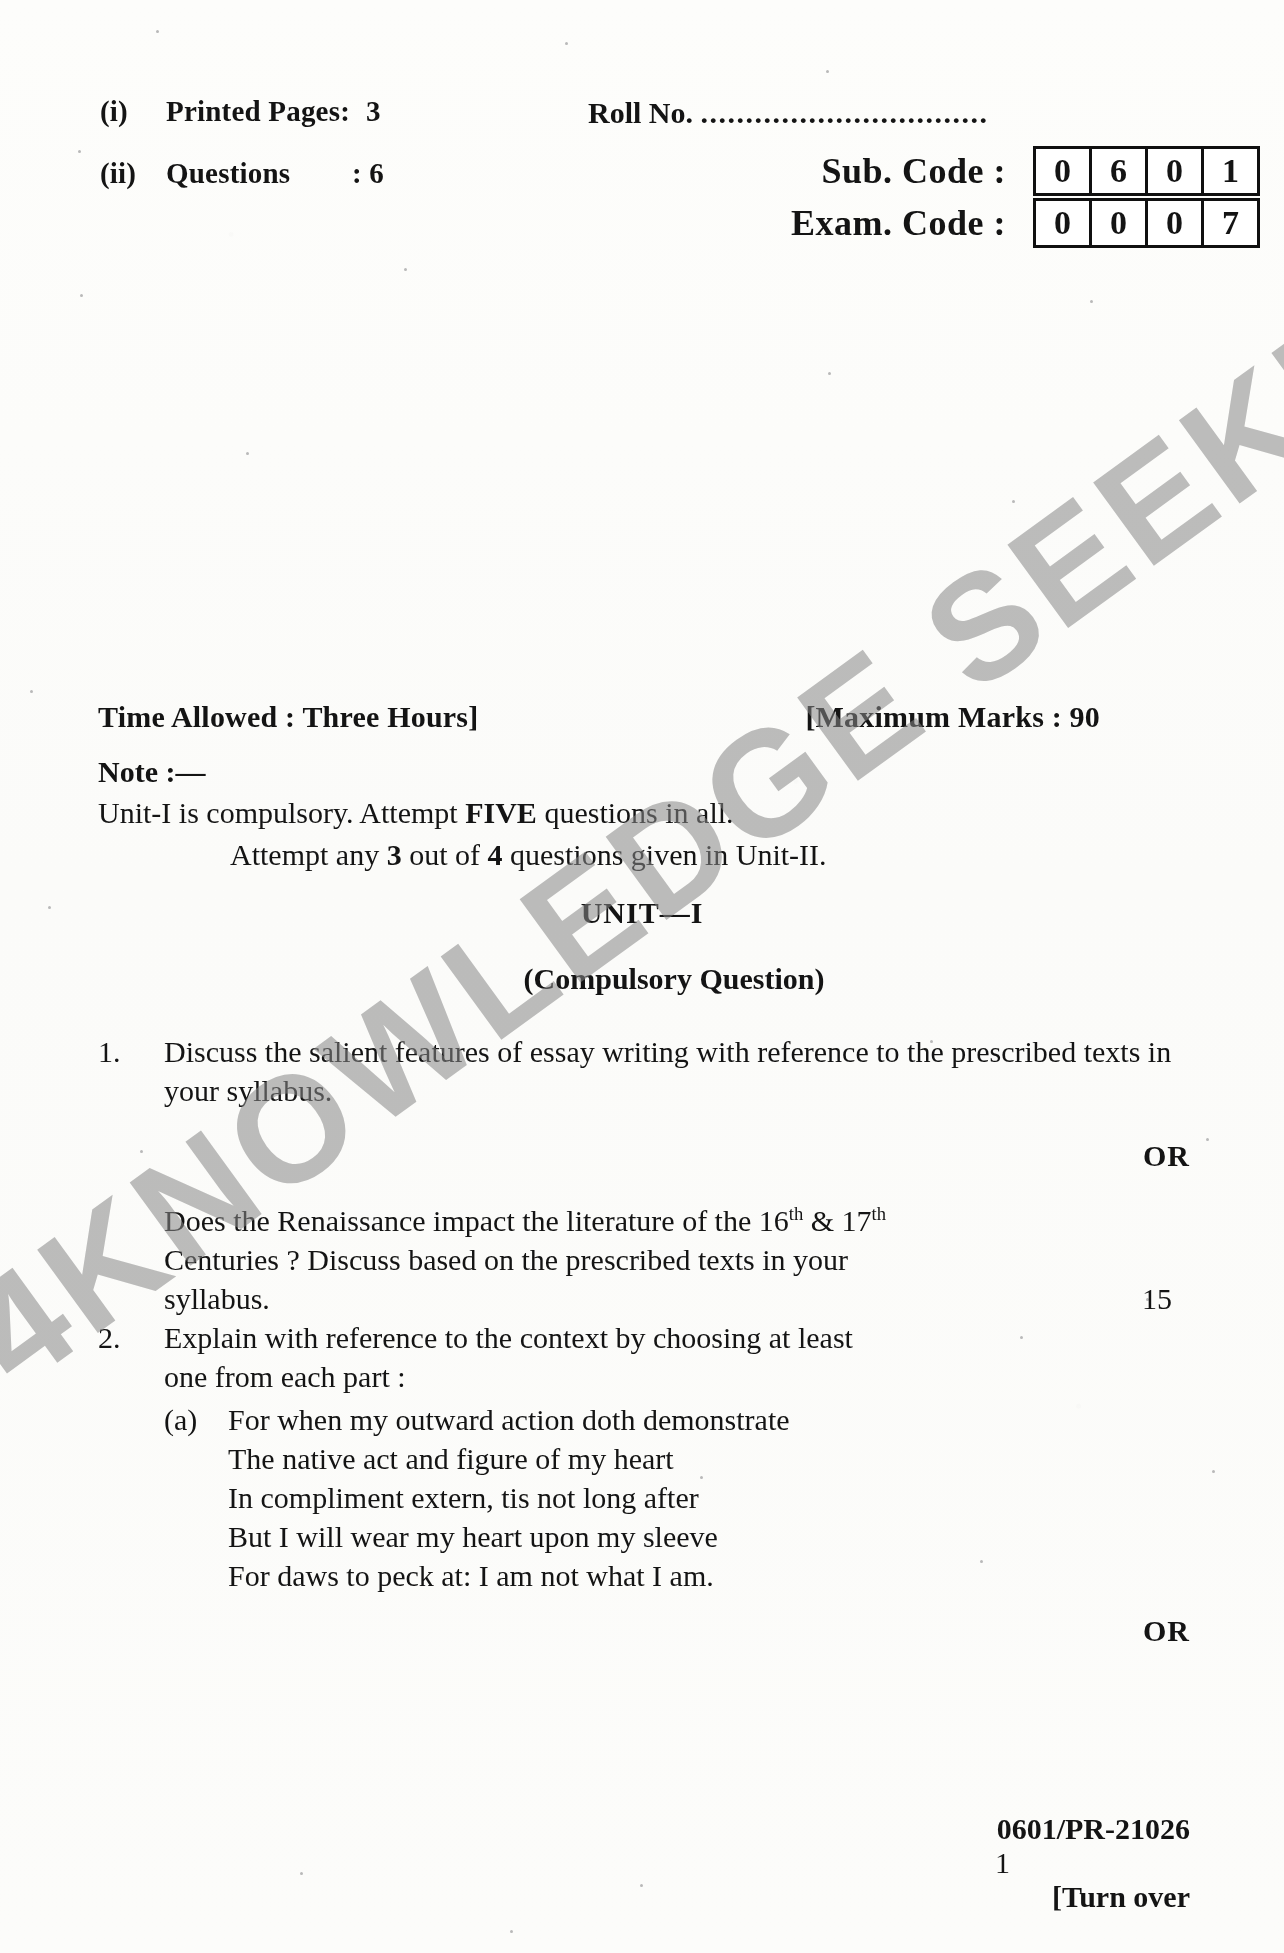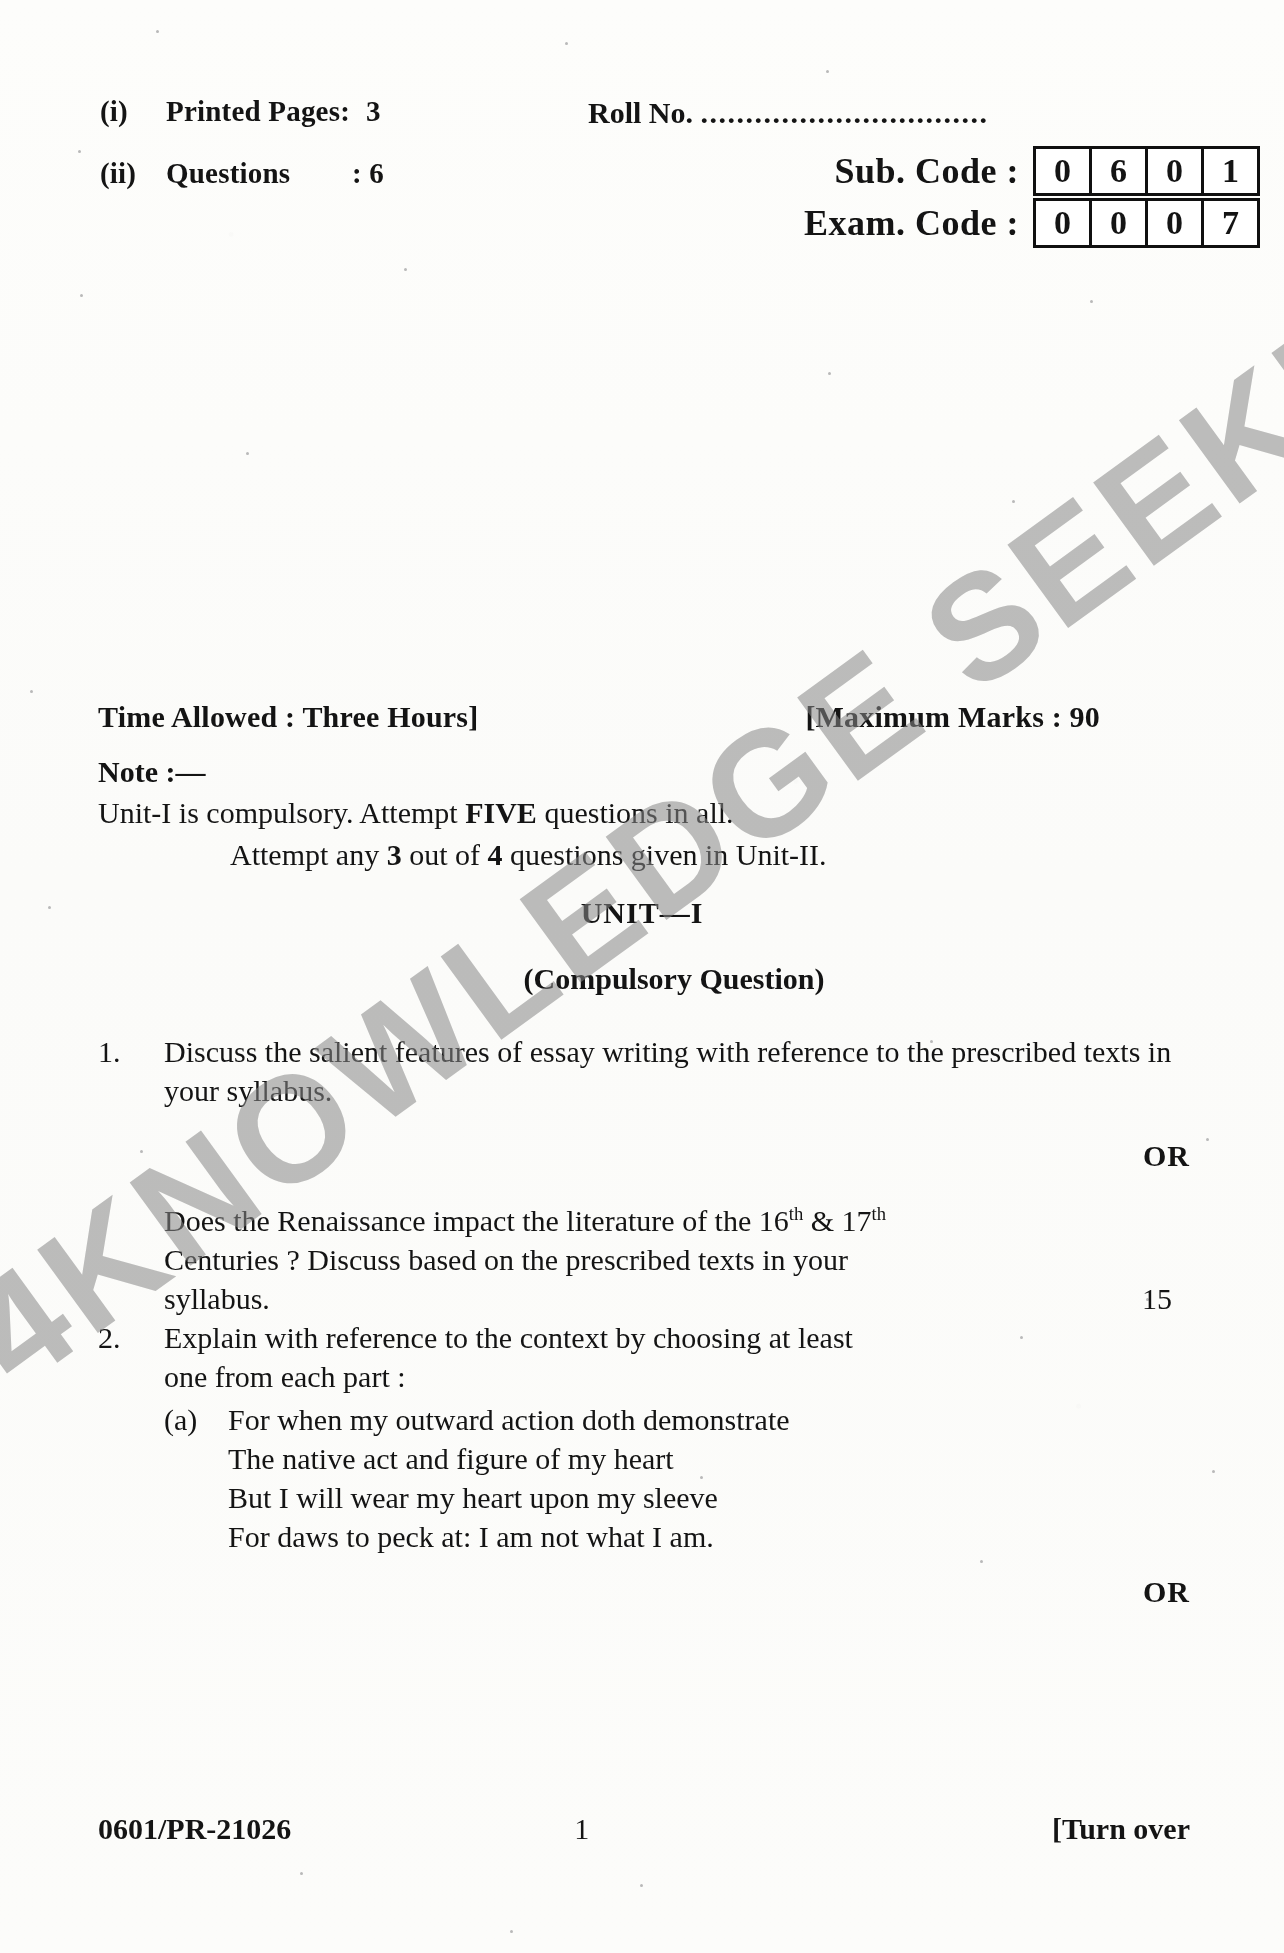--- a/index.html
+++ b/index.html
@@ -121,7 +121,7 @@
     font-size: 36px;
     letter-spacing: 0.5px;
     white-space: nowrap;
-    margin-right: 14px;
+    margin-right: 27px;
   }
   .code-boxes {
     display: flex;

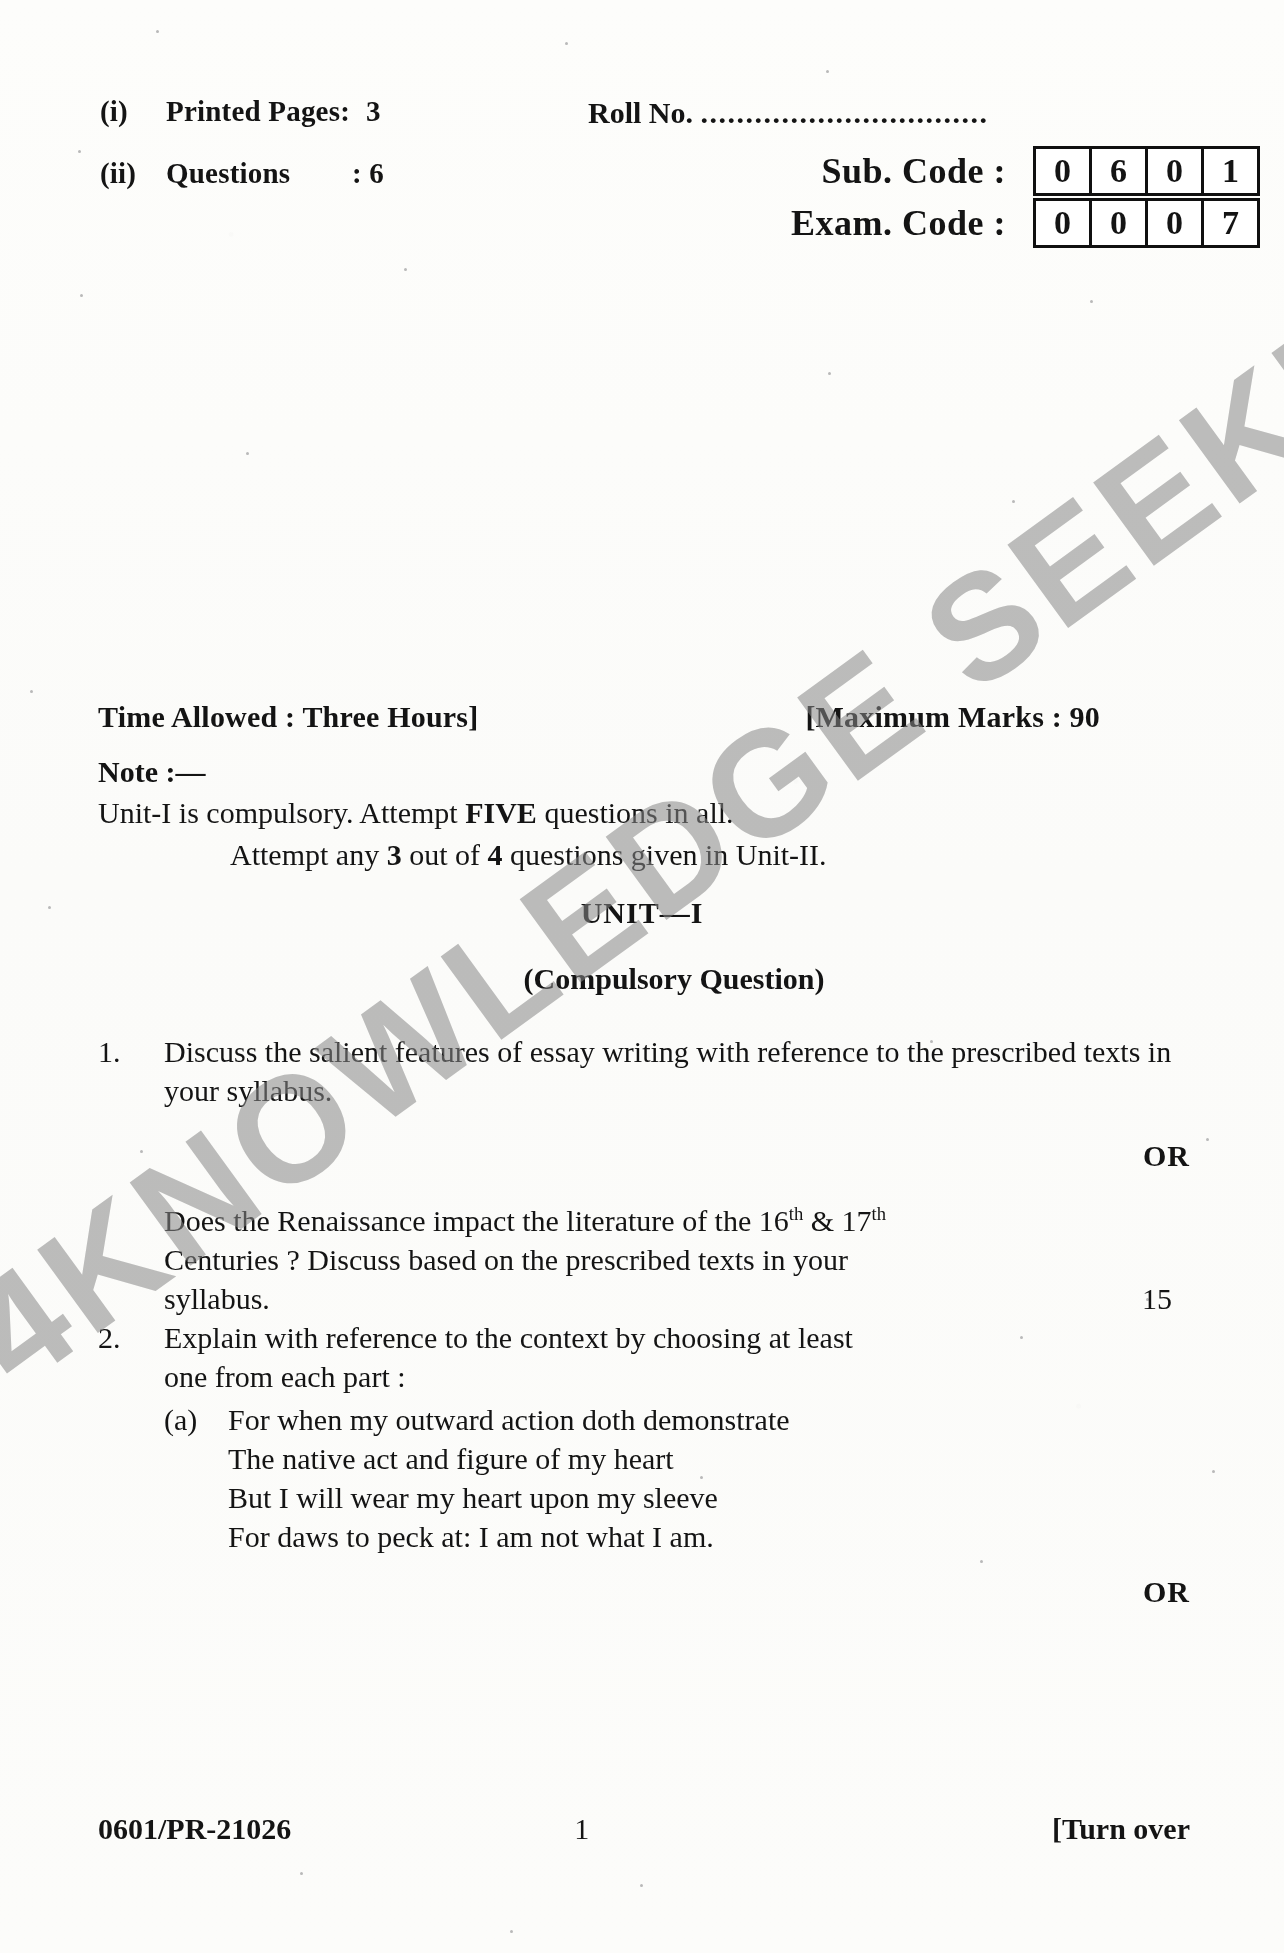--- a/index.html
+++ b/index.html
@@ -424,6 +424,7 @@
       <span class="verse">
         <div>For when my outward action doth demonstrate</div>
         <div>The native act and figure of my heart</div>
+        <div>In compliment extern, tis not long after</div>
         <div>But I will wear my heart upon my sleeve</div>
         <div>For daws to peck at: I am not what I am.</div>
       </span>

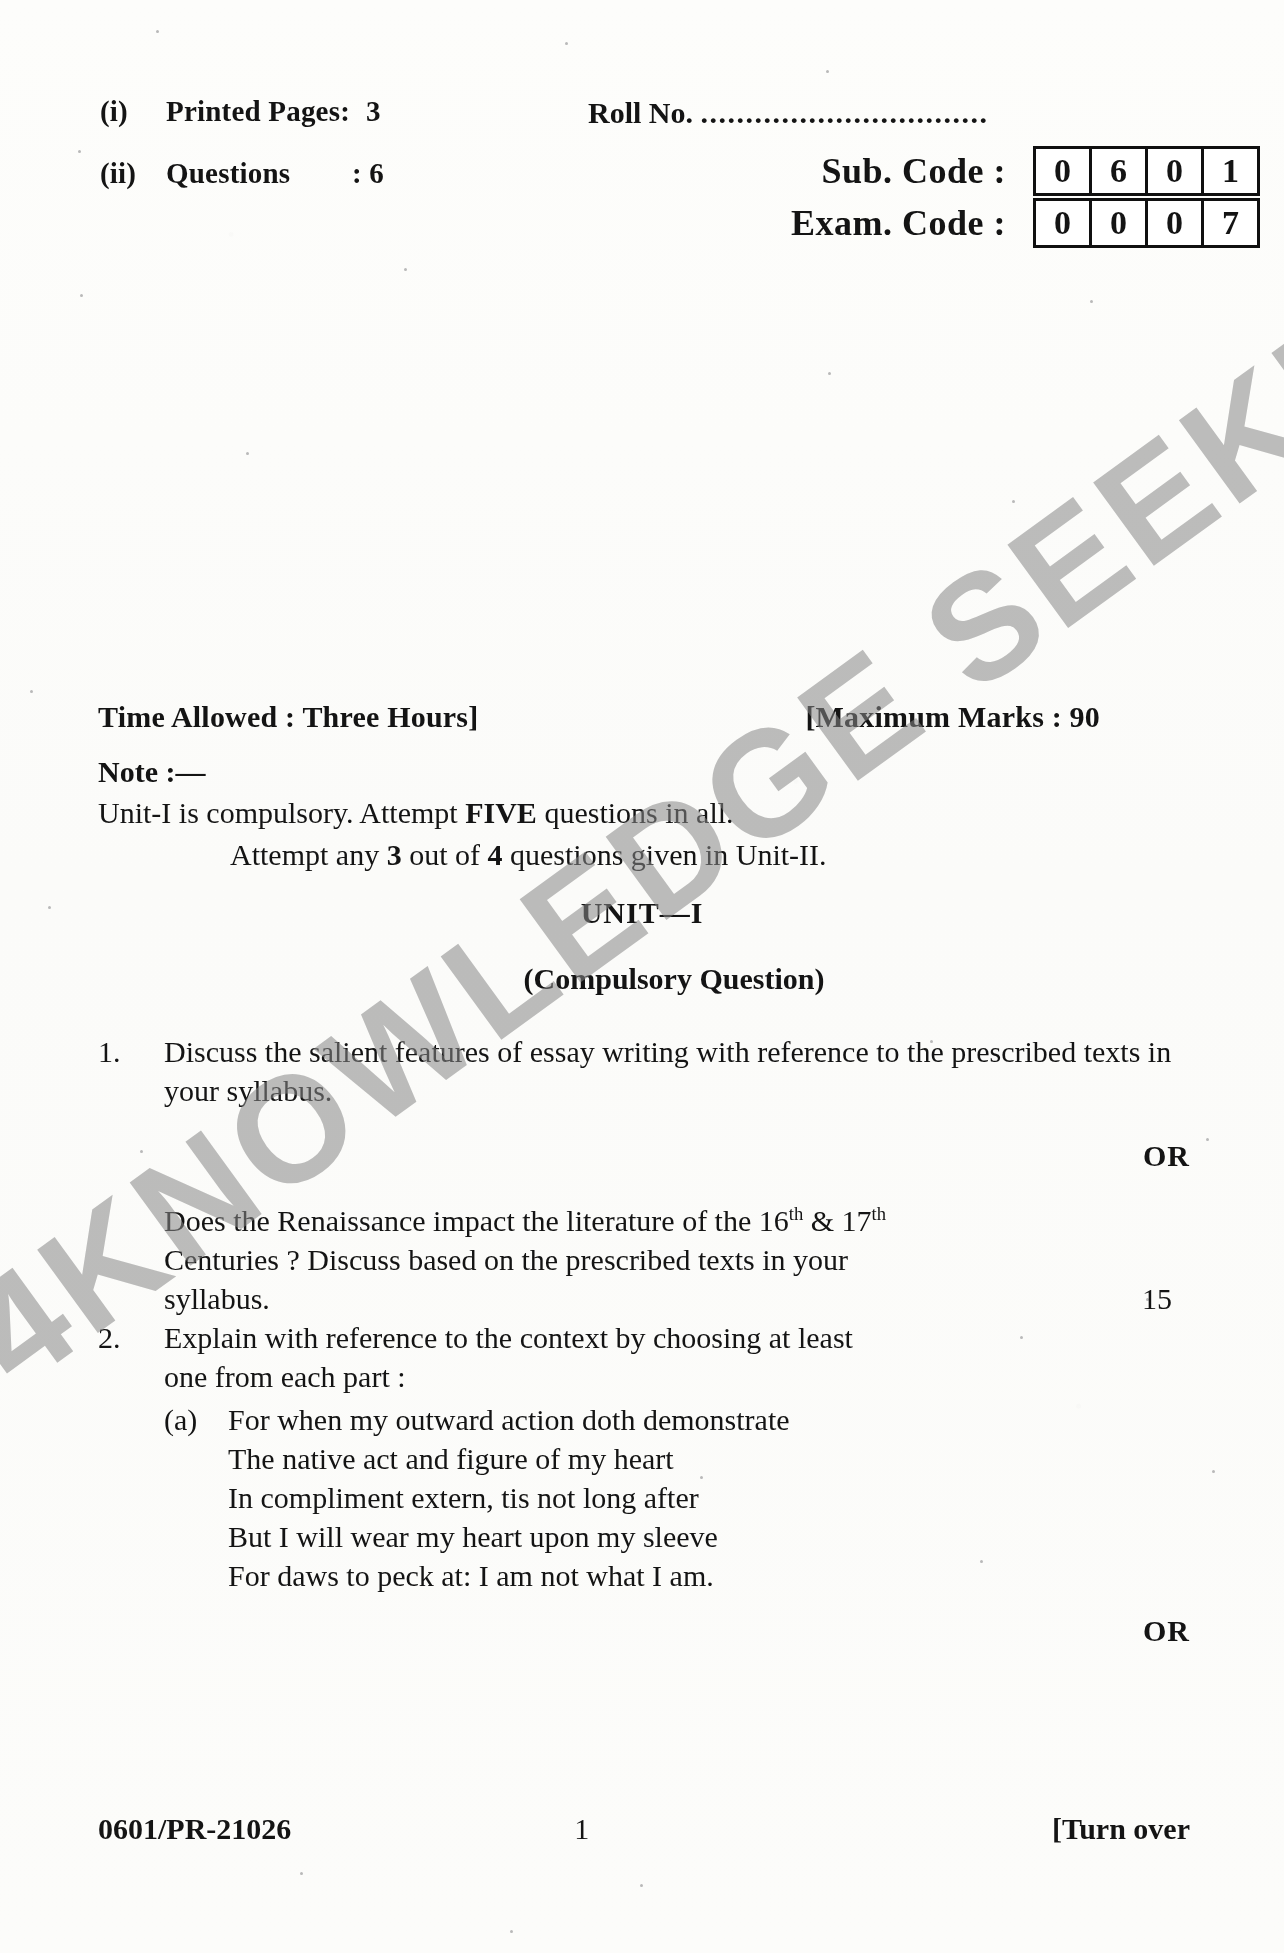--- a/index.html
+++ b/index.html
@@ -290,6 +290,7 @@
     align-items: flex-end;
     font-weight: bold;
     font-size: 30px;
+    flex-direction: column;
   }
   .f-left { flex: 0 0 auto; }
   .f-center {

